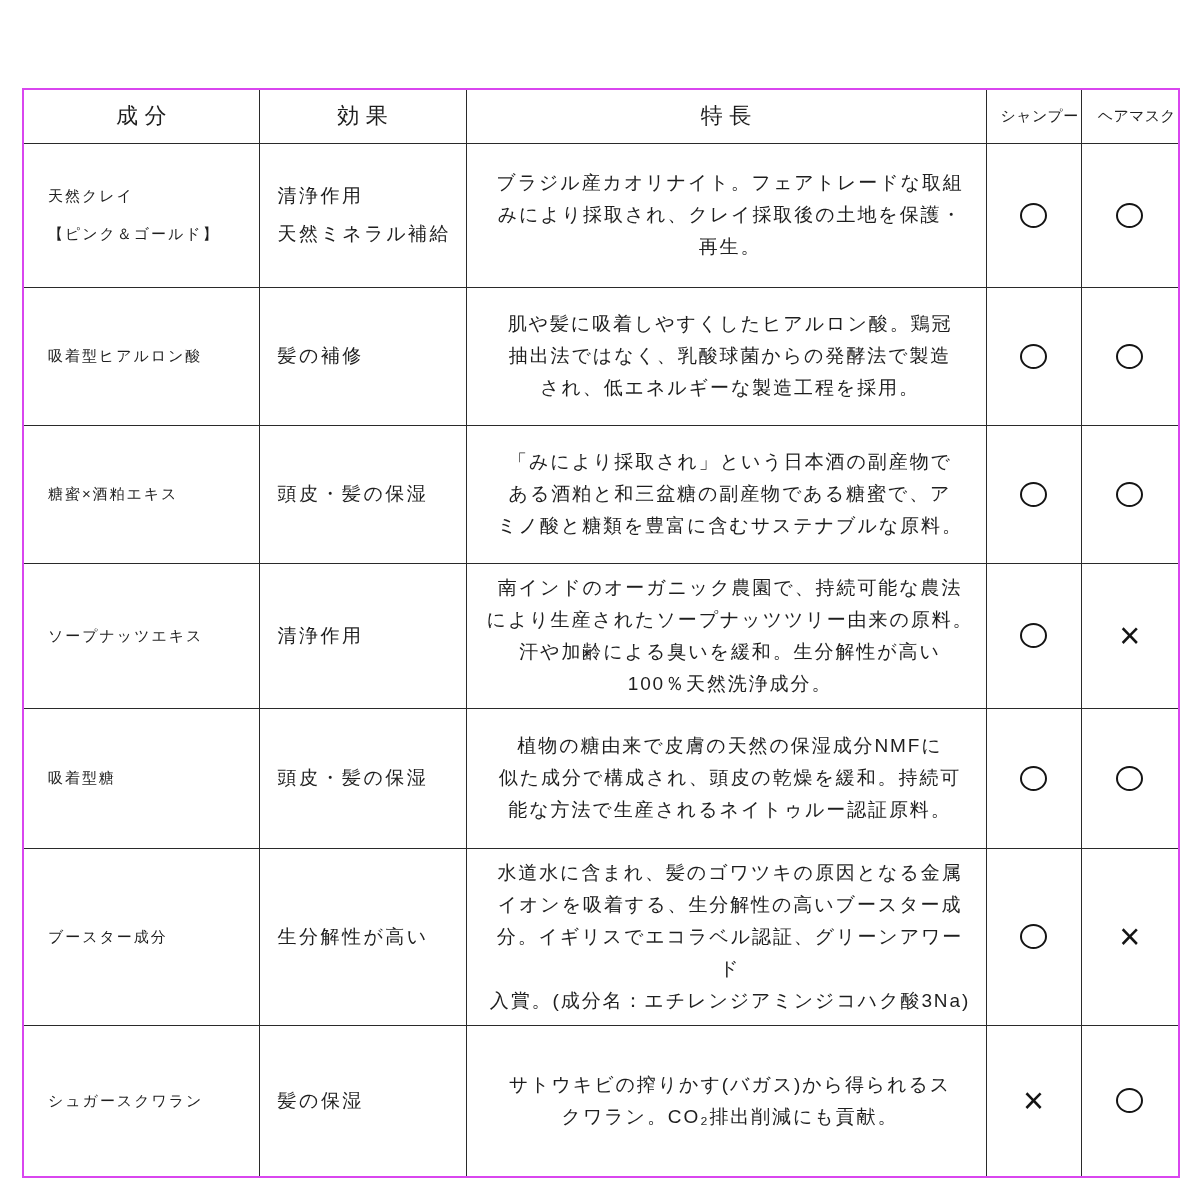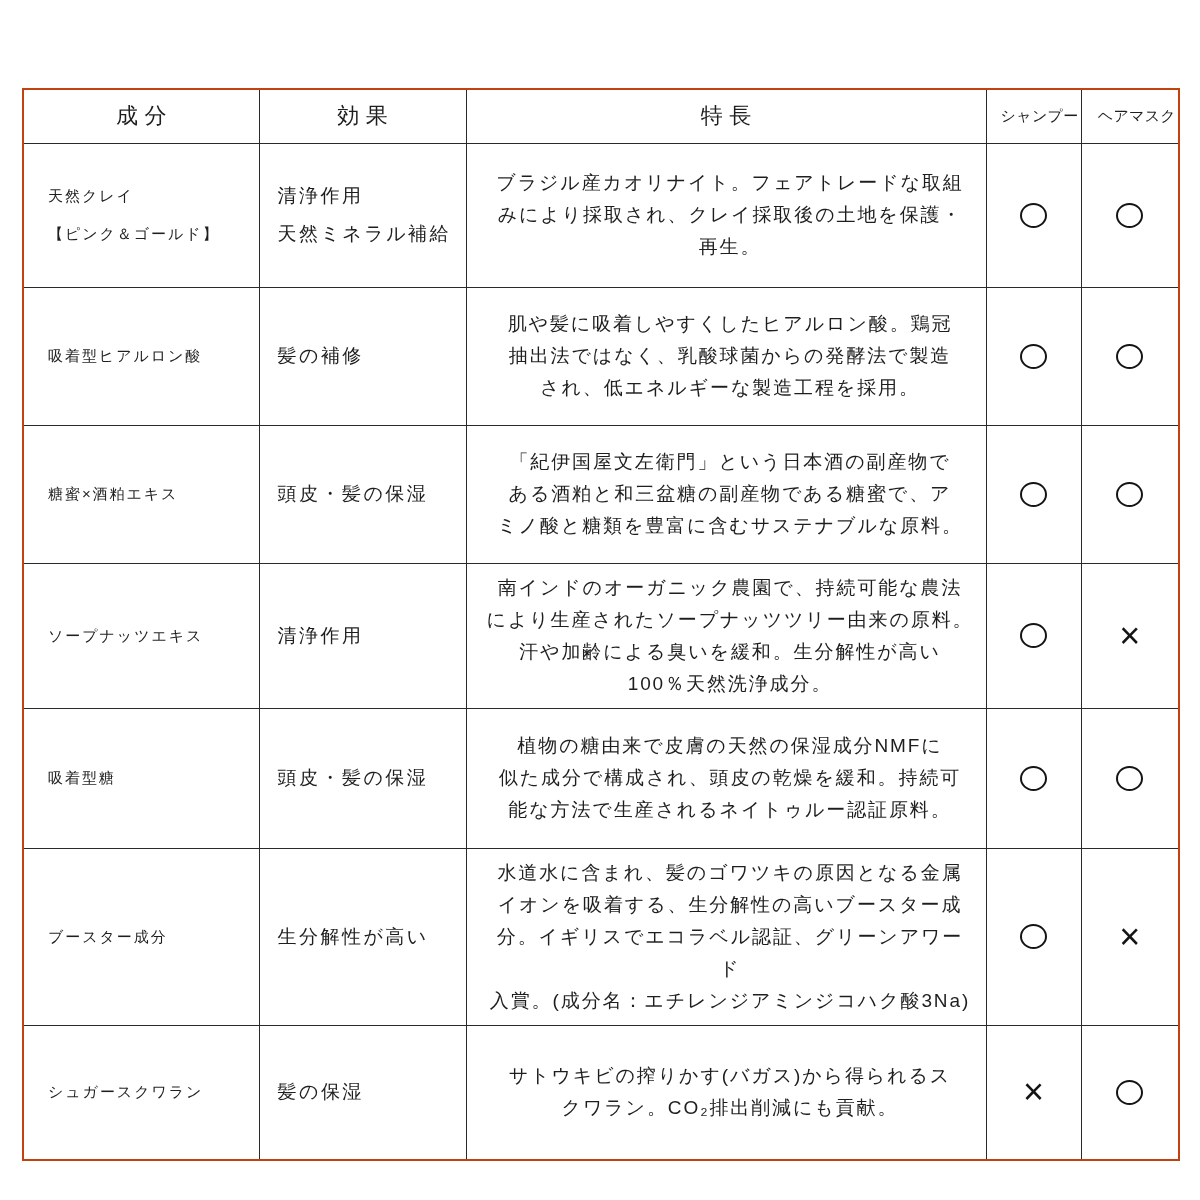--- a/index.html
+++ b/index.html
@@ -26,7 +26,7 @@
     width: 1156px;
     border-collapse: collapse;
     table-layout: fixed;
-    border: 2px solid #c2410c;
+    border: 2px solid #d946ef;
   }
   th, td {
     border: 1px solid #2a2a2a;

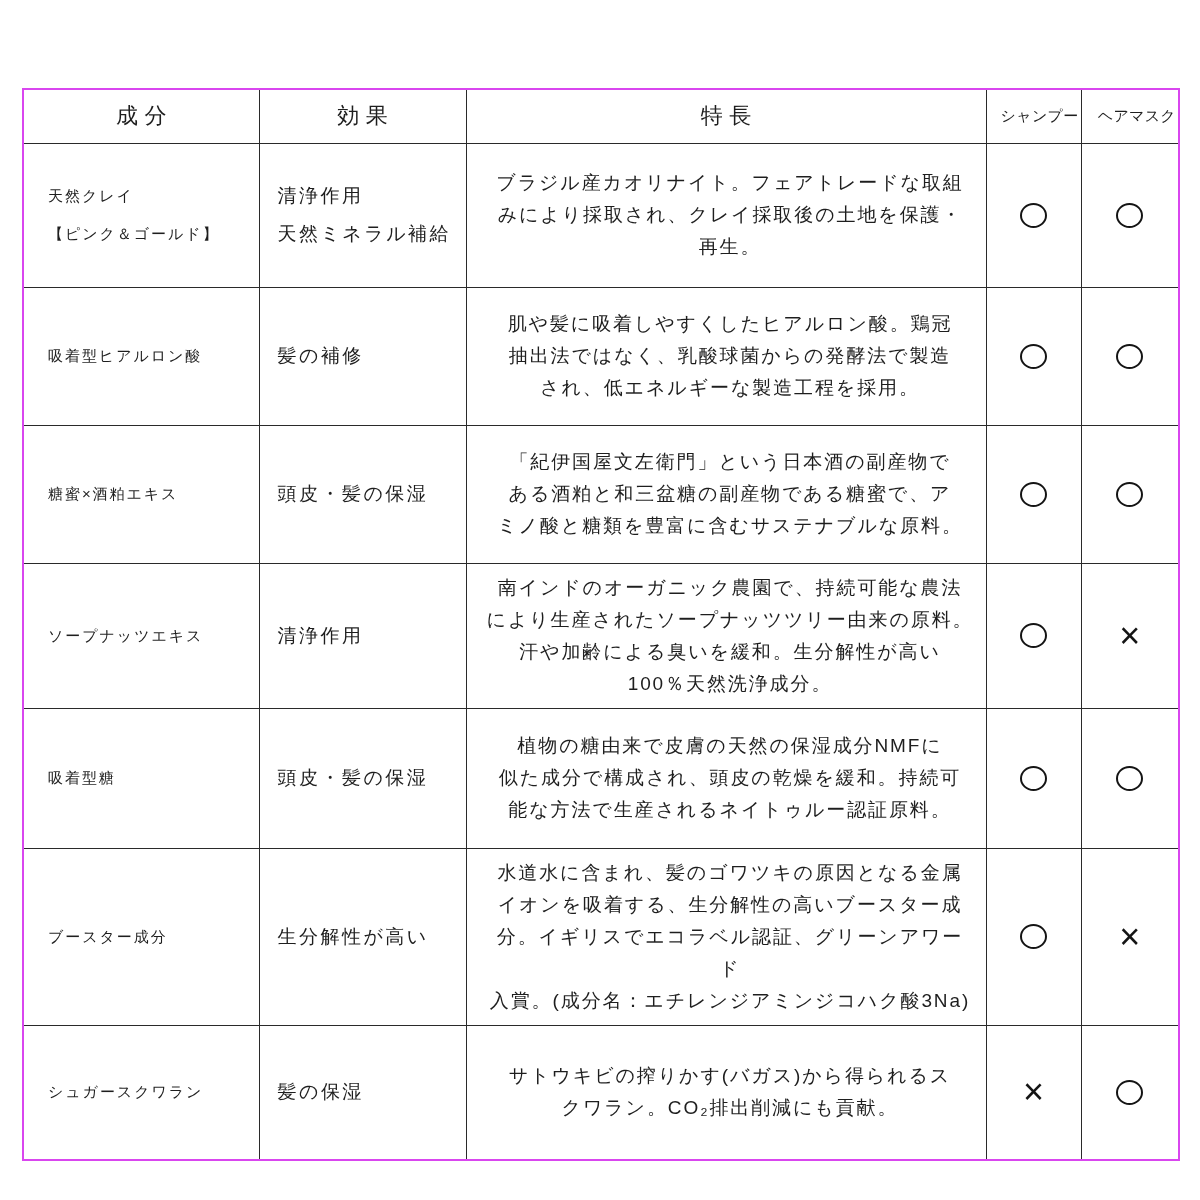--- a/index.html
+++ b/index.html
@@ -144,7 +144,7 @@
   <tr>
     <td class="c-ing">糖蜜×酒粕エキス</td>
     <td class="c-eff">頭皮・髪の保湿</td>
-    <td class="c-feat">「紀伊国屋文左衛門」という日本酒の副産物で
+    <td class="c-feat">「みにより採取され」という日本酒の副産物で
 ある酒粕と和三盆糖の副産物である糖蜜で、ア
 ミノ酸と糖類を豊富に含むサステナブルな原料。</td>
     <td class="c-mark"><span class="circle-mark"></span></td>

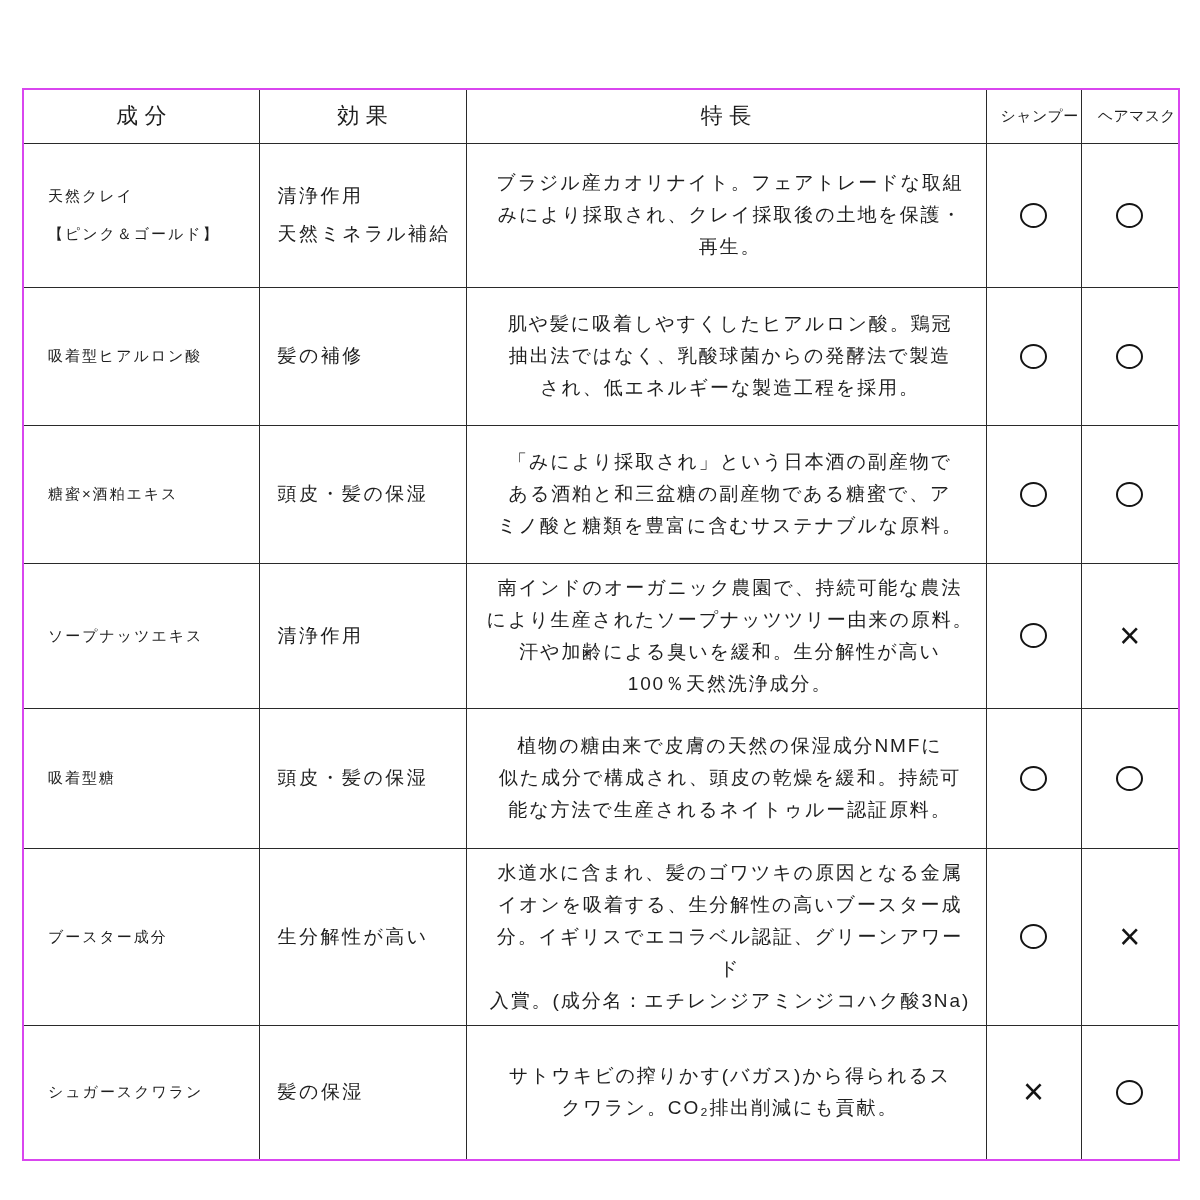--- a/index.html
+++ b/index.html
@@ -52,7 +52,7 @@
   tbody tr:nth-child(4) { height: 142px; }
   tbody tr:nth-child(5) { height: 140px; }
   tbody tr:nth-child(6) { height: 140px; }
-  tbody tr:nth-child(7) { height: 135px; }
+  tbody tr:nth-child(7) { height: 152px; }
   td.c-ing {
     font-size: 15px;
     letter-spacing: 0.13em;

